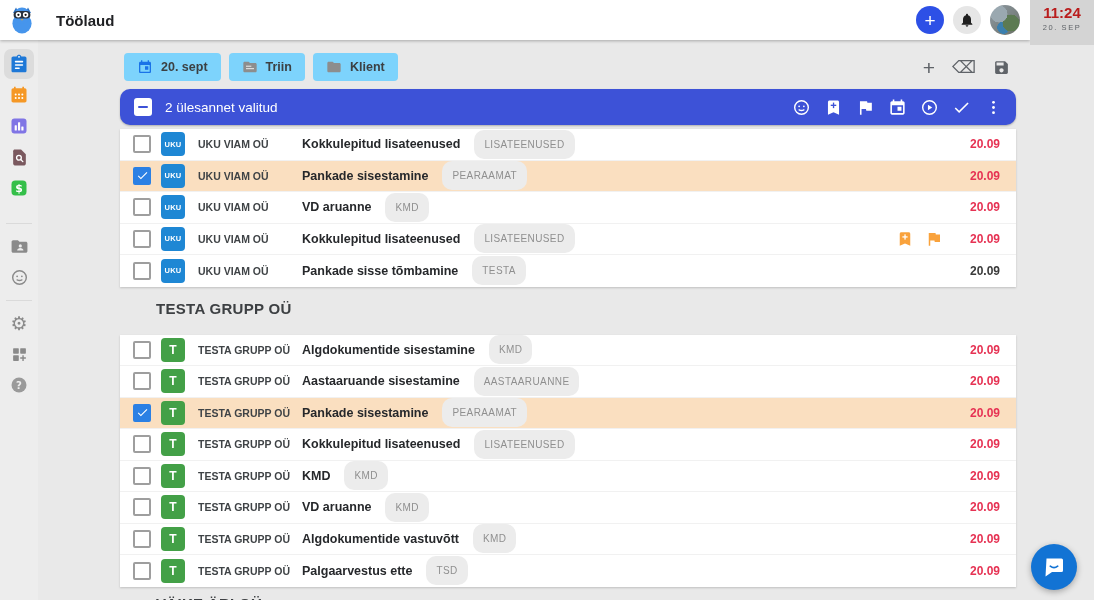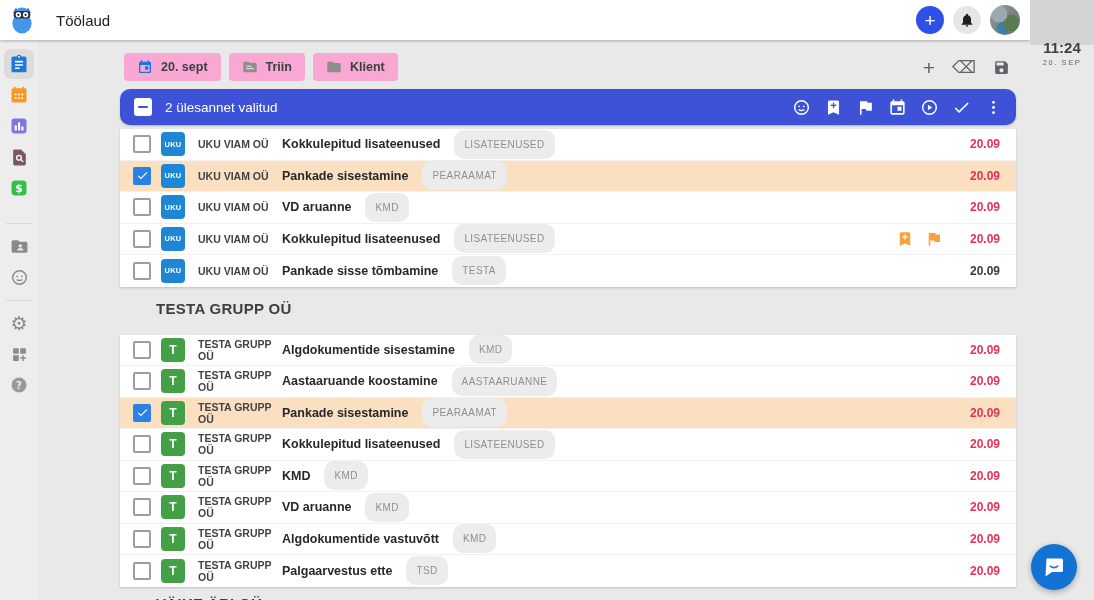--- a/index.html
+++ b/index.html
@@ -10,7 +10,7 @@
   .topbar { position:absolute; top:0; left:0; width:1030px; height:40px; background:#fff;
             box-shadow:0 1px 3px rgba(0,0,0,.28); display:flex; align-items:center; z-index:20; }
   .logo { margin-left:9px; display:flex; align-items:center; }
-  .app-title { margin-left:21px; font-size:15px; font-weight:normal; color:#202124; }
+  .app-title { margin-left:21px; font-size:15px; font-weight:bold; color:#202124; }
   .topbar-right { margin-left:auto; display:flex; align-items:center; gap:9px; margin-right:10px; }
   .fab-add { width:28px; height:28px; border-radius:50%; background:var(--accent); color:#fff;
              display:flex; align-items:center; justify-content:center; font-size:19px; line-height:1; cursor:pointer; }

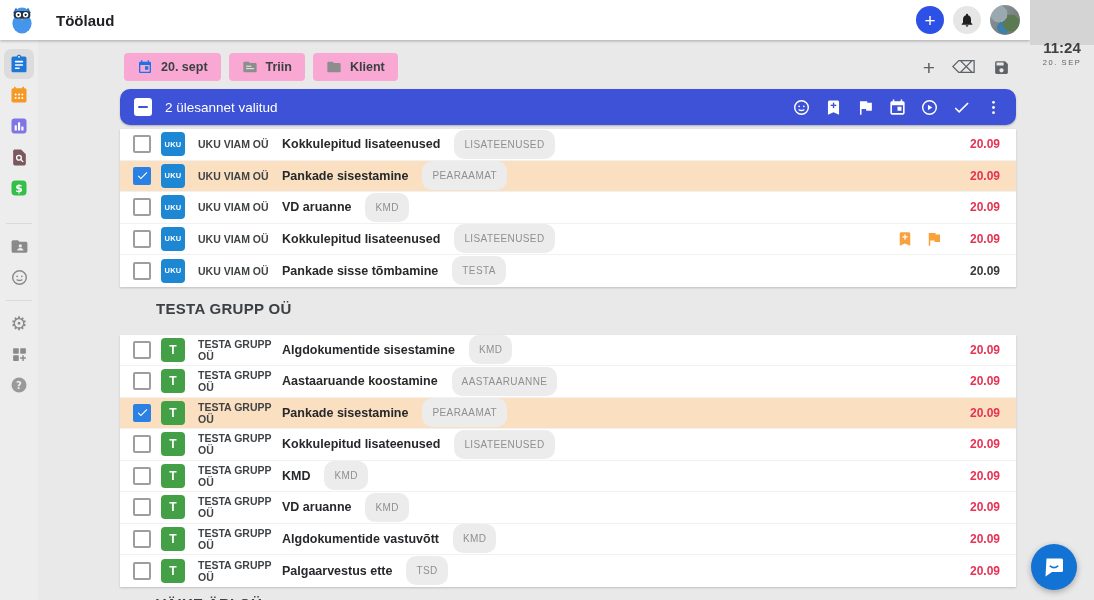--- a/index.html
+++ b/index.html
@@ -23,7 +23,7 @@
                   linear-gradient(135deg,#8e9aa4,#6b6f66); }
   .clock-panel { position:absolute; top:0; right:0; width:64px; height:45px; background:#d4d4d4;
                  z-index:21; text-align:center; padding-top:4px; }
-  .clock-time { font-size:15px; font-weight:bold; color:#404040;margin-top:35px; }
+  .clock-time { font-size:15px; font-weight:bold; color:#b91c1c; }
   .clock-date { font-size:7.5px; color:#5f6368; letter-spacing:1.6px; margin-top:2px; }
 
   

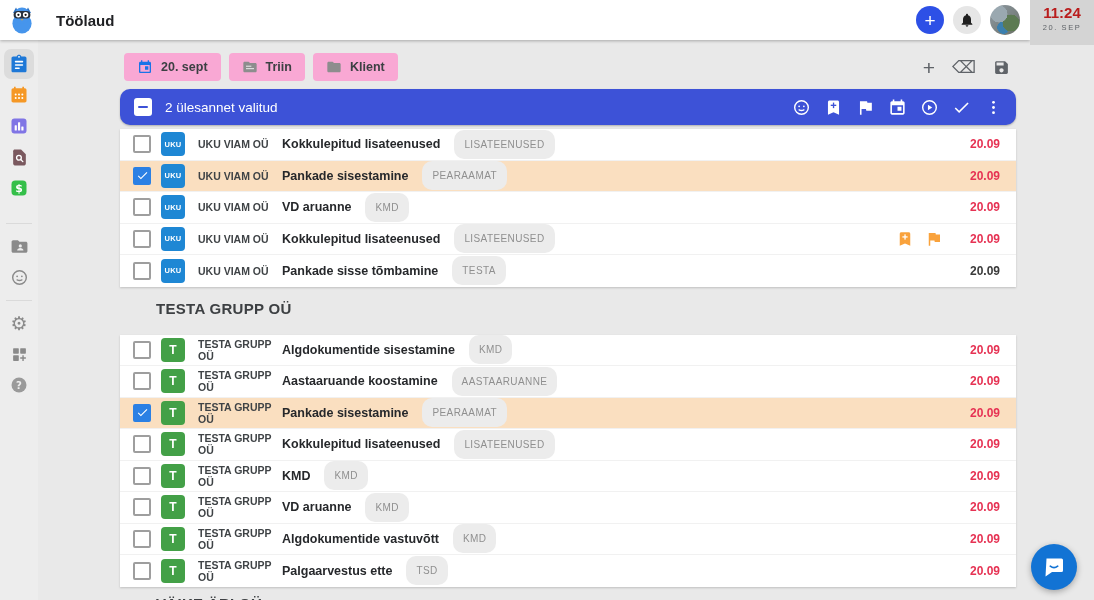--- a/index.html
+++ b/index.html
@@ -42,7 +42,7 @@
   
   .filter-row { position:absolute; left:124px; top:53px; width:886px; height:28px;
                 display:flex; align-items:center; z-index:6; }
-  .chip { height:28px; background:#f9a8d4; border-radius:4px; padding:0 13px; margin-right:8px;
+  .chip { height:28px; background:#7dd3fc; border-radius:4px; padding:0 13px; margin-right:8px;
           display:flex; align-items:center; gap:8px; cursor:pointer; }
   .chip.pressed { background:#d5d5d5; }
   .chip-ic { width:16px; height:16px; display:flex; }

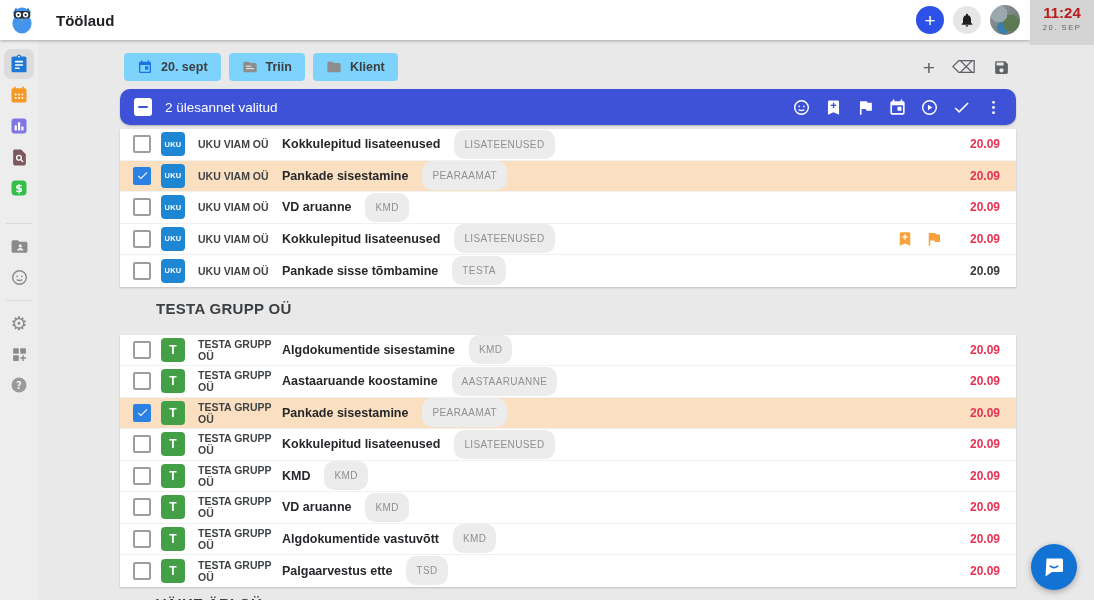--- a/index.html
+++ b/index.html
@@ -87,7 +87,7 @@
             display:flex; align-items:center; justify-content:center; font-weight:bold; }
   .avatar.small-txt { font-size:7.5px; letter-spacing:.2px; }
   .avatar.big-txt { font-size:12px; }
-  .client { margin-left:13px; width:84px; flex:none; font-size:10.5px; font-weight:bold; color:#3f4346; }
+  .client { margin-left:13px; width:104px; flex:none; font-size:10.5px; font-weight:bold; color:#3f4346; }
   .task { font-size:12.5px; font-weight:600; color:#26282b; white-space:nowrap; }
   .tag { margin-left:14px; background:#ececec; color:#8f8f8f; font-size:10px; letter-spacing:.4px;
          padding:9px 10px; border-radius:10px; white-space:nowrap; }

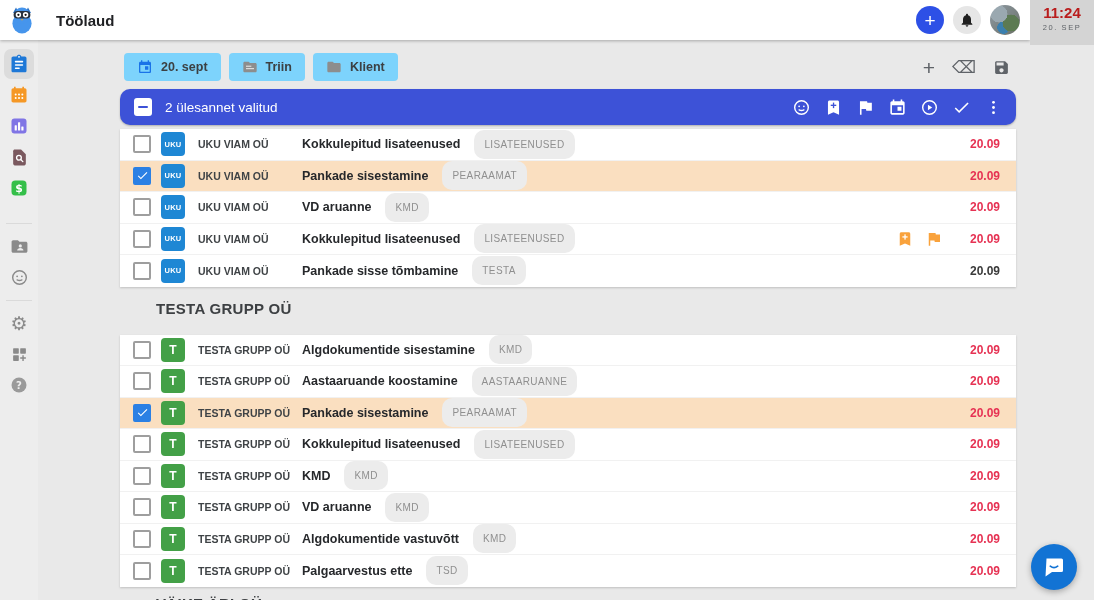--- a/index.html
+++ b/index.html
@@ -428,7 +428,7 @@
             <span>T</span>
           </span>
           <span class="client">TESTA GRUPP OÜ</span>
-          <span class="task">Aastaaruande koostamine</span>
+          <span class="task">Aastaaruande sisestamine</span>
           <span class="tag">AASTAARUANNE</span>
           <span class="spacer"></span>
           <span class="date red">20.09</span>

